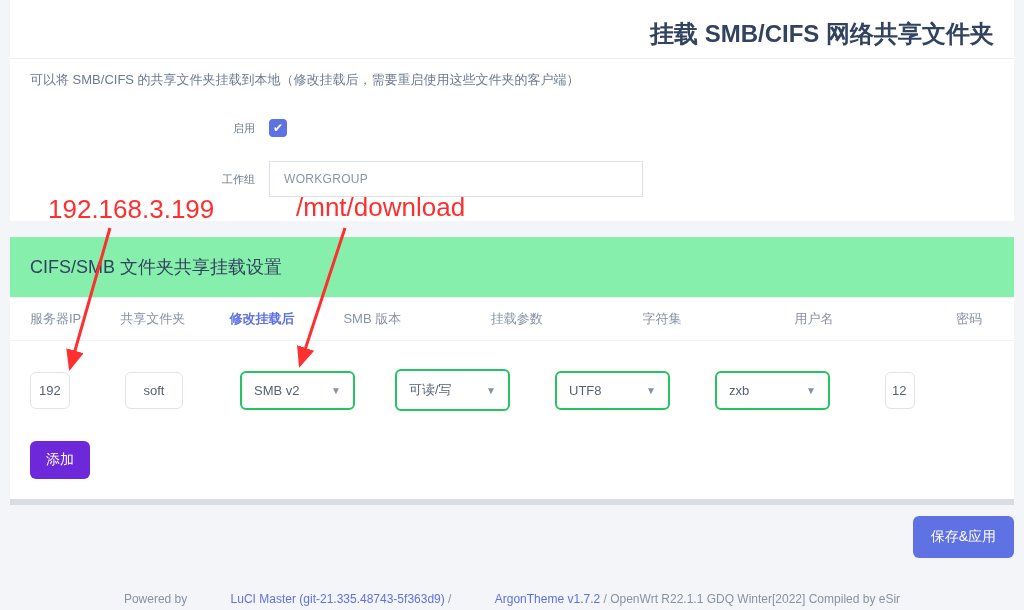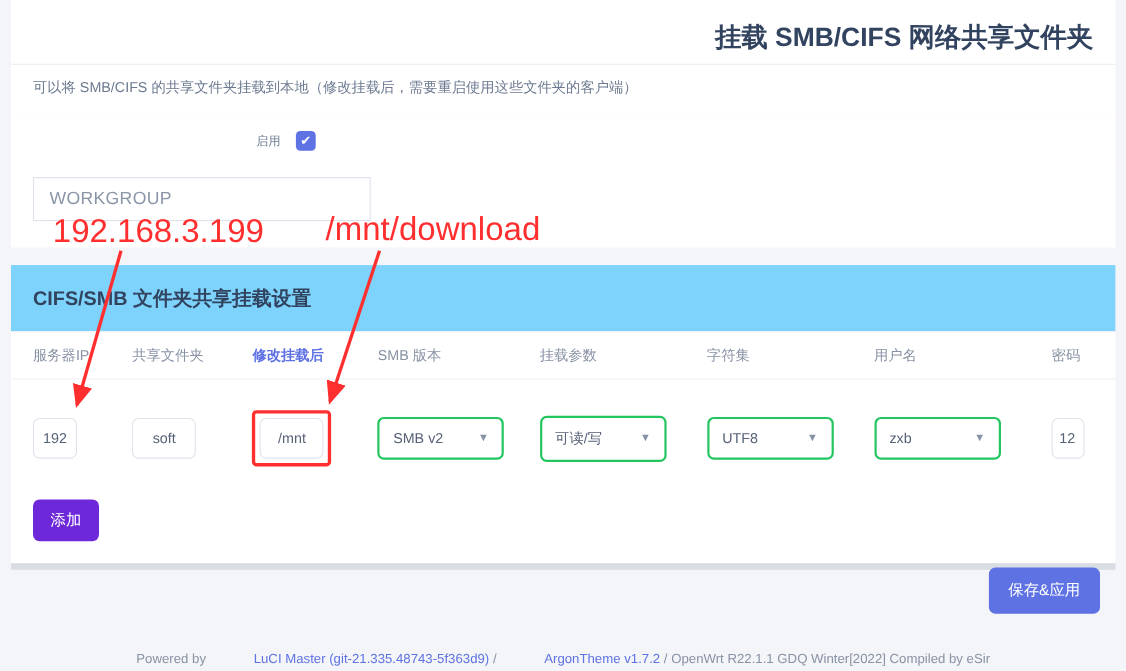--- a/index.html
+++ b/index.html
@@ -56,6 +56,7 @@
   <div class="chk">✔</div>
 </div>
 <div class="form-row" style="padding-bottom:24px;">
+  <div class="form-label">工作组</div>
   <input class="wg-input" value="WORKGROUP" style="">
 </div>
 

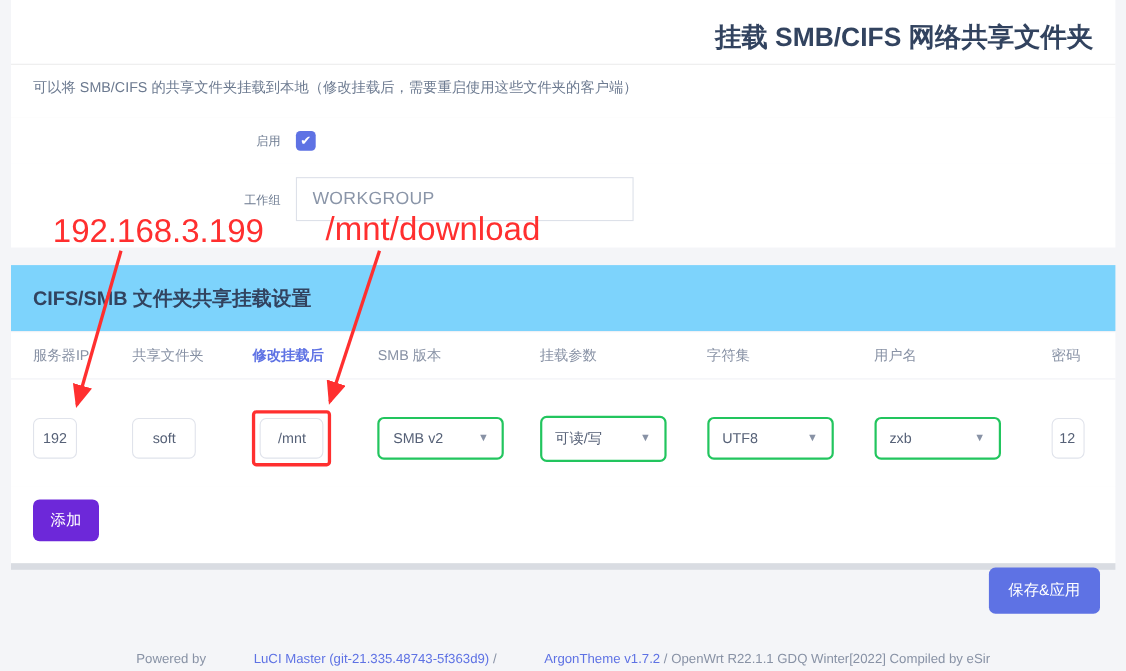--- a/index.html
+++ b/index.html
@@ -10,7 +10,7 @@
     .form-row{background:#fff;margin:0 10px;padding:12px 20px;display:flex;align-items:center;gap:14px;}
     .form-label{width:225px;text-align:right;color:#6c7a90;font-size:11px;}
     .chk{width:18px;height:18px;background:#5e72e4;border-radius:4px;display:inline-flex;align-items:center;justify-content:center;color:#fff;font-size:12px;cursor:pointer;}
-    .wg-input{width:307px;padding:10px 14px;border:1px solid #dde1e9;border-radius:0;color:#8a95a8;font-size:16px;letter-spacing:.3px;}
+    .wg-input{width:374px;padding:10px 14px;border:1px solid #dde1e9;border-radius:0;color:#8a95a8;font-size:12px;letter-spacing:.3px;}
     .section-head{background:#7dd3fc;margin:16px 10px 0;padding:18px 20px;font-size:18px;font-weight:700;color:#32435f;}
     .tbl-head{background:#fff;margin:0 10px;border-top:1px solid #eef0f5;padding:12px 20px;display:flex;gap:0;color:#8892a5;font-size:13px;}
     .tbl-body{background:#fff;margin:0 10px;padding:28px 20px 18px;display:flex;gap:0;align-items:center;border-top:1px solid #f1f2f6;}

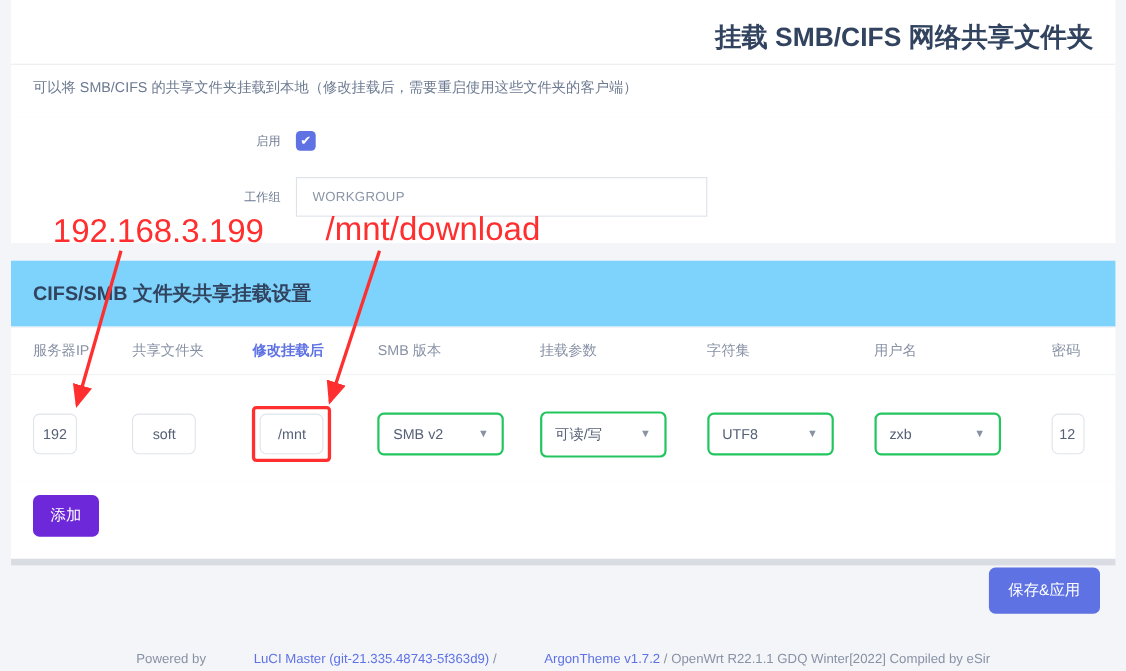--- a/index.html
+++ b/index.html
@@ -36,7 +36,7 @@
     .btn-primary{background:#5e72e4;}
     .btn-save{background:#5e72e4;}
     .btn-reset{background:#fb6340;}
-    .annot{position:absolute;color:#ff2f2f;font-size:30px;font-family:Arial,sans-serif;pointer-events:none;}
+    .annot{position:absolute;color:#ff2f2f;font-size:26px;font-family:Arial,sans-serif;pointer-events:none;}
     .arrow-svg{position:absolute;pointer-events:none;}
     .footer{position:absolute;top:592px;left:0;right:0;text-align:center;color:#8892a5;font-size:12px;}
     .footer a{color:#5e72e4;text-decoration:none;margin-left:40px;}

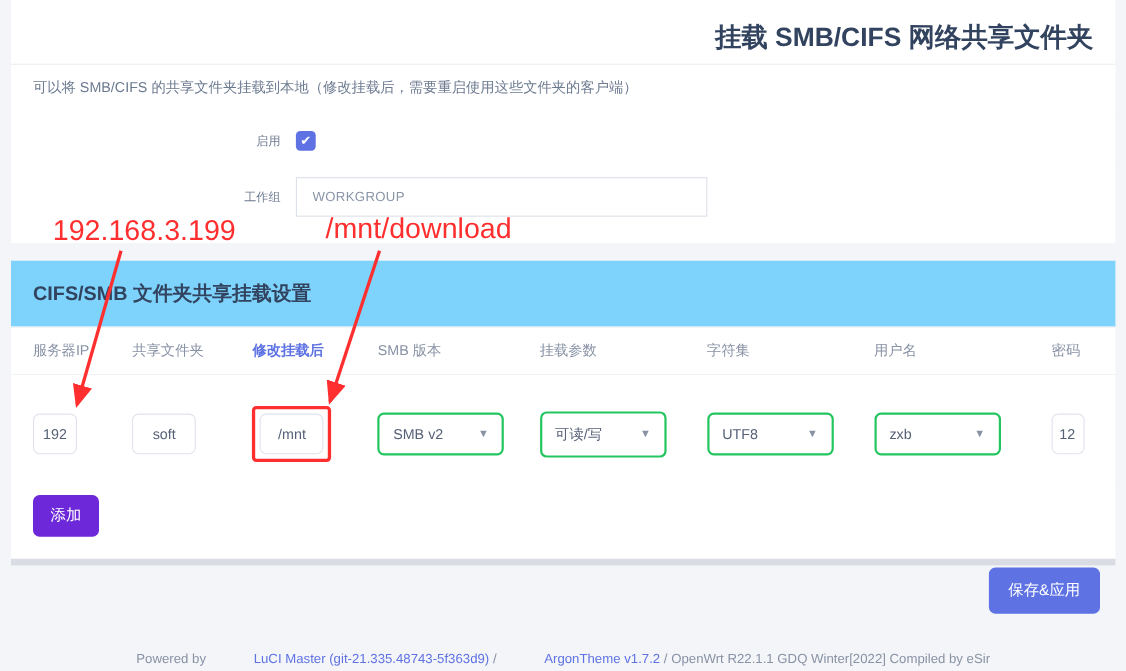--- a/index.html
+++ b/index.html
@@ -11,7 +11,7 @@
     .form-label{width:225px;text-align:right;color:#6c7a90;font-size:11px;}
     .chk{width:18px;height:18px;background:#5e72e4;border-radius:4px;display:inline-flex;align-items:center;justify-content:center;color:#fff;font-size:12px;cursor:pointer;}
     .wg-input{width:374px;padding:10px 14px;border:1px solid #dde1e9;border-radius:0;color:#8a95a8;font-size:12px;letter-spacing:.3px;}
-    .section-head{background:#7dd3fc;margin:16px 10px 0;padding:18px 20px;font-size:18px;font-weight:700;color:#32435f;}
+    .section-head{background:#86efac;margin:16px 10px 0;padding:18px 20px;font-size:18px;font-weight:400;color:#32435f;}
     .tbl-head{background:#fff;margin:0 10px;border-top:1px solid #eef0f5;padding:12px 20px;display:flex;gap:0;color:#8892a5;font-size:13px;}
     .tbl-body{background:#fff;margin:0 10px;padding:28px 20px 18px;display:flex;gap:0;align-items:center;border-top:1px solid #f1f2f6;}
     .col-ip{width:95px;}

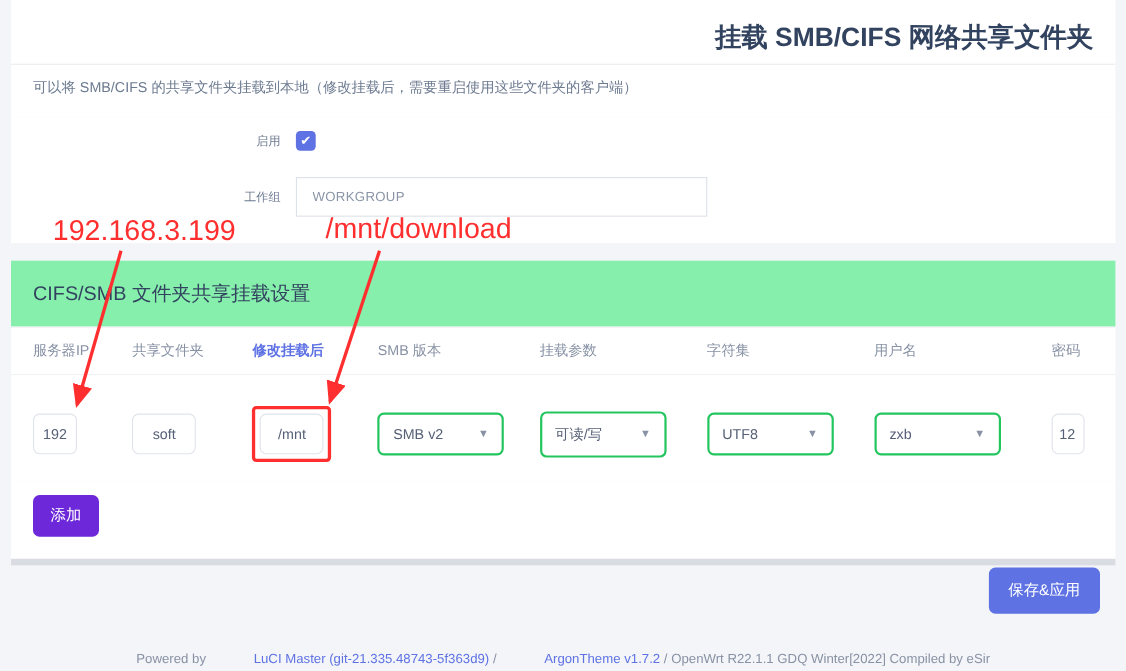--- a/index.html
+++ b/index.html
@@ -89,7 +89,6 @@
 <div class="tbl-body">
   <div class="col-ip"><input class="cell-input" value="192." style=""></div>
   <div class="col-share"><input class="cell-input w60" value="soft" style=""></div>
-  <div class="col-mp"><span class="mp-highlight"><input class="cell-input w60" value="/mnt" style=""></span></div>
   <div class="col-ver">
       <div class="sel">
         <span>SMB v2</span>

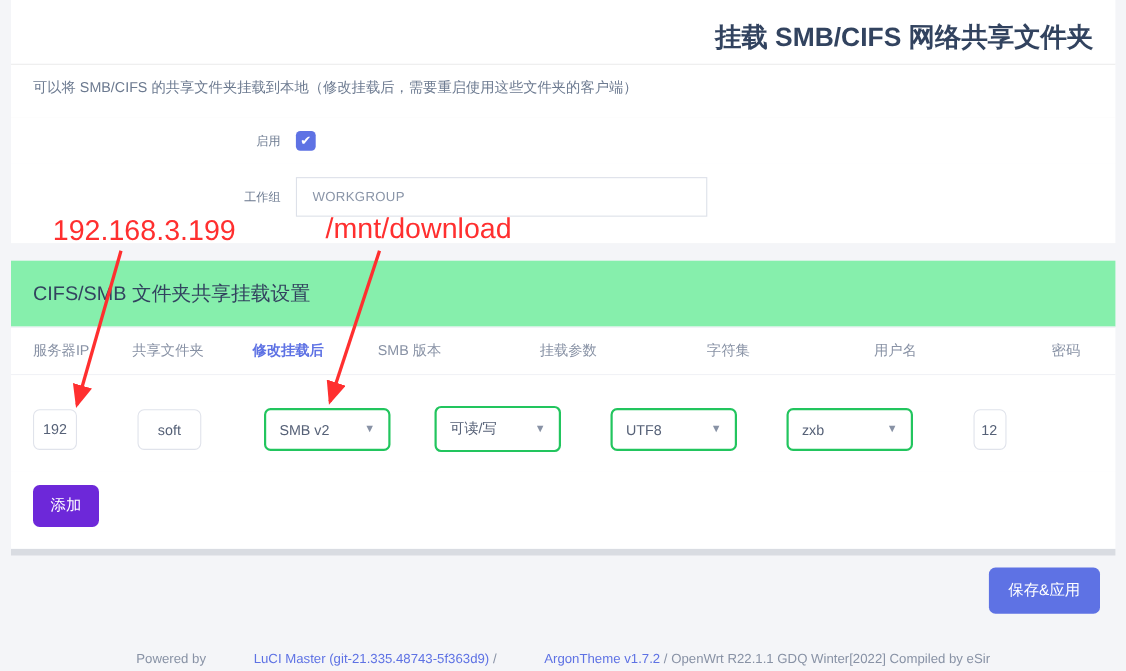--- a/index.html
+++ b/index.html
@@ -31,7 +31,7 @@
     .mp-highlight .cell-input{border:1px solid #e0e3eb;}
     .btn-row{background:#fff;margin:0 10px;padding:12px 20px 20px;}
     .btn-add{background:#6d28d9;color:#fff;border:none;border-radius:6px;padding:10px 16px;font-size:14px;cursor:pointer;}
-    .bottom-bar{position:absolute;right:24px;top:516px;display:flex;gap:8px;}
+    .bottom-bar{position:absolute;right:10px;top:516px;display:flex;gap:8px;}
     .btn{border:none;border-radius:6px;padding:12px 18px;font-size:14px;color:#fff;cursor:pointer;}
     .btn-primary{background:#5e72e4;}
     .btn-save{background:#5e72e4;}

